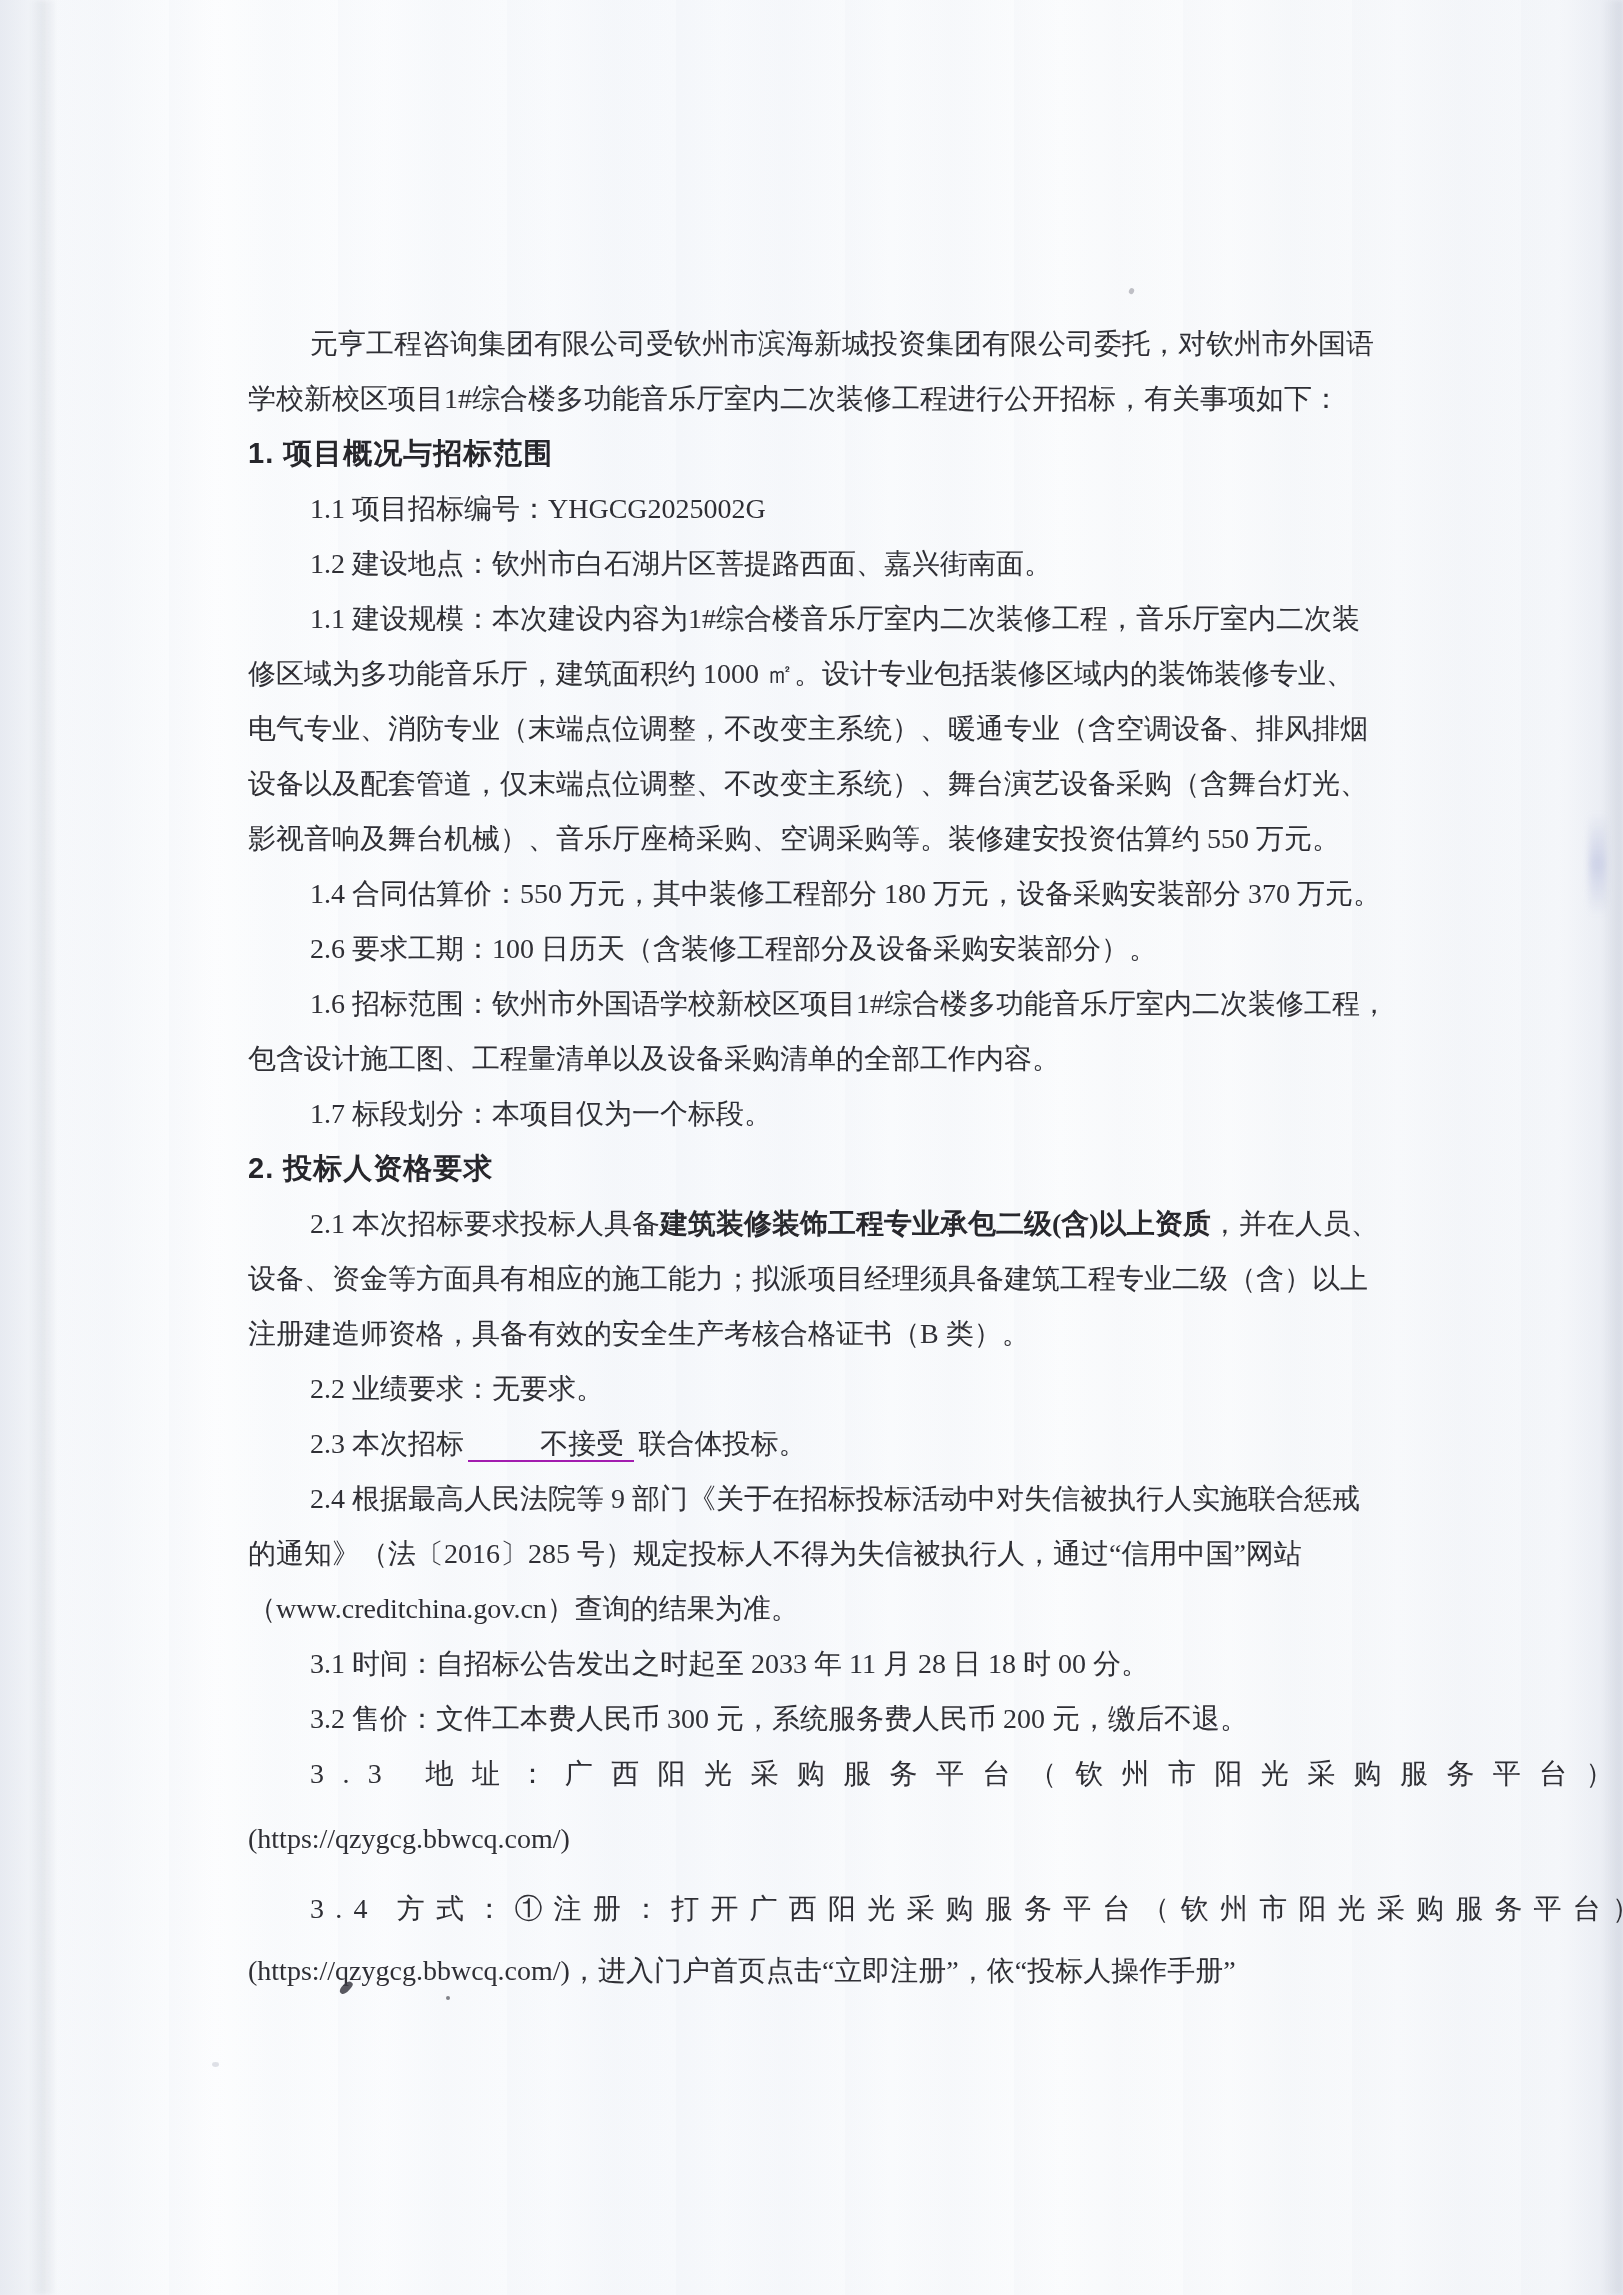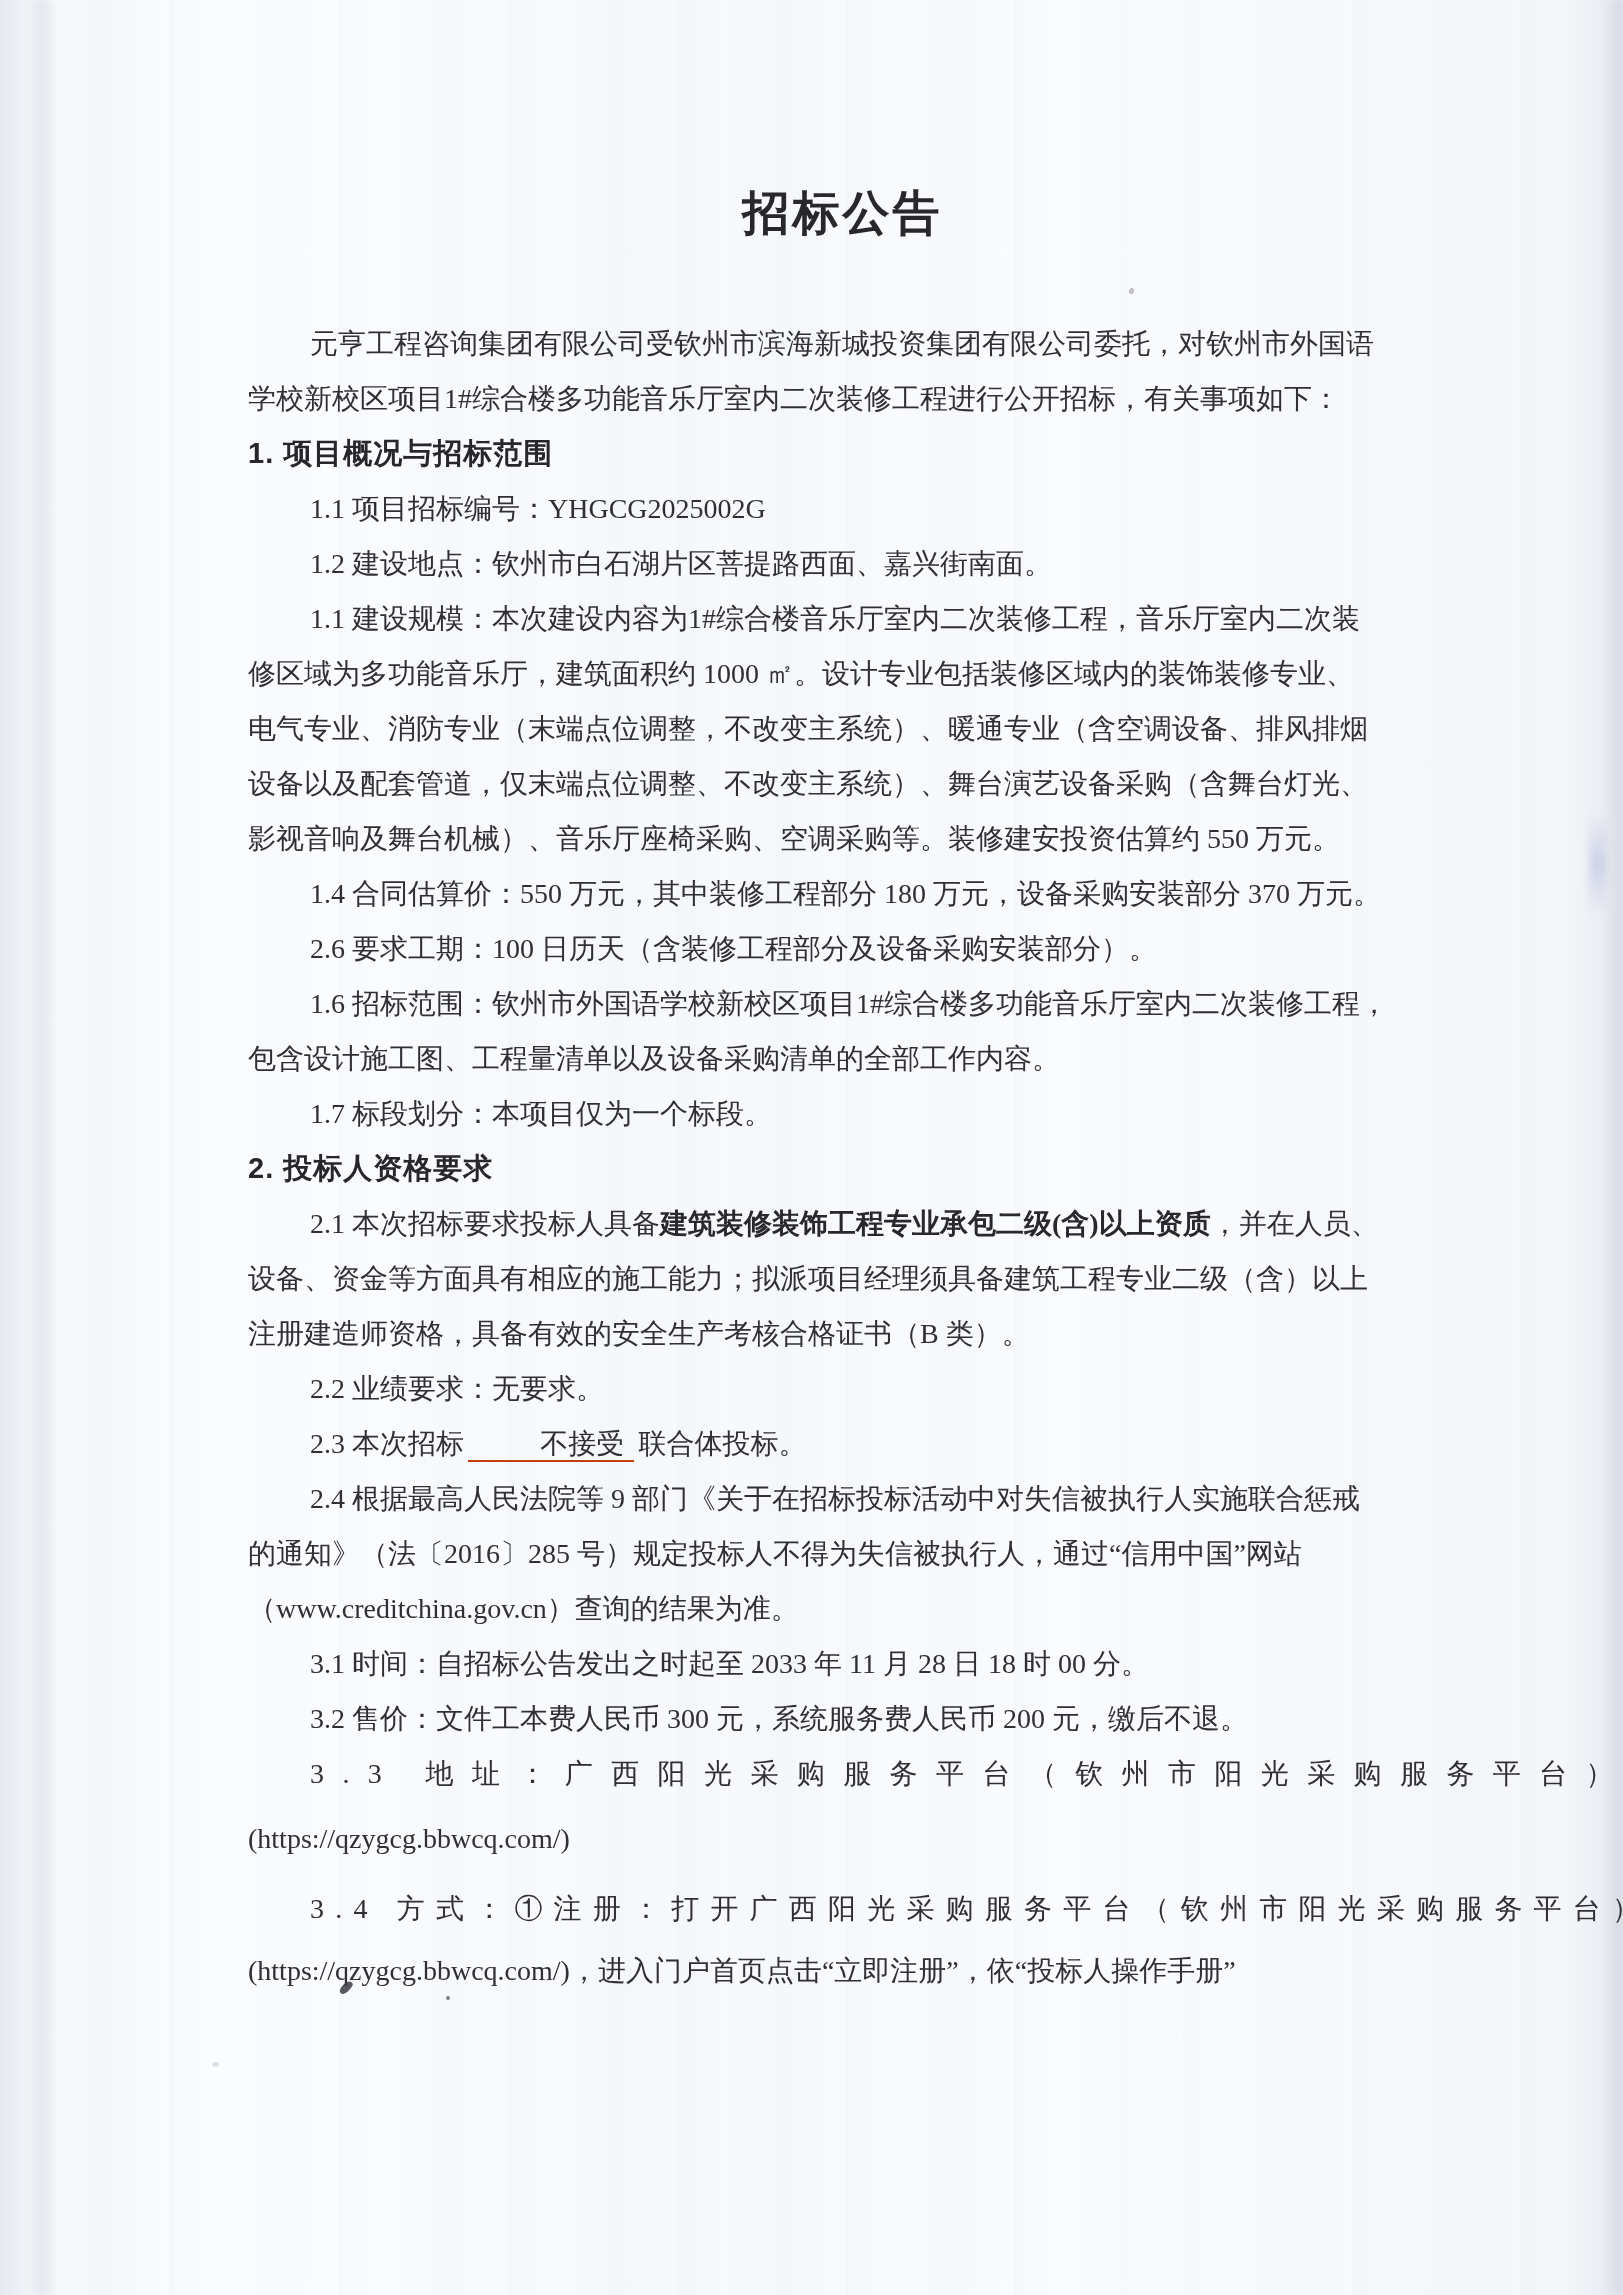--- a/index.html
+++ b/index.html
@@ -63,7 +63,6 @@
   <div class="edge left"></div>
   <div class="edge right"></div>
 
-  <div class="doc-title">招标公告</div>
 
   <div class="content">
 

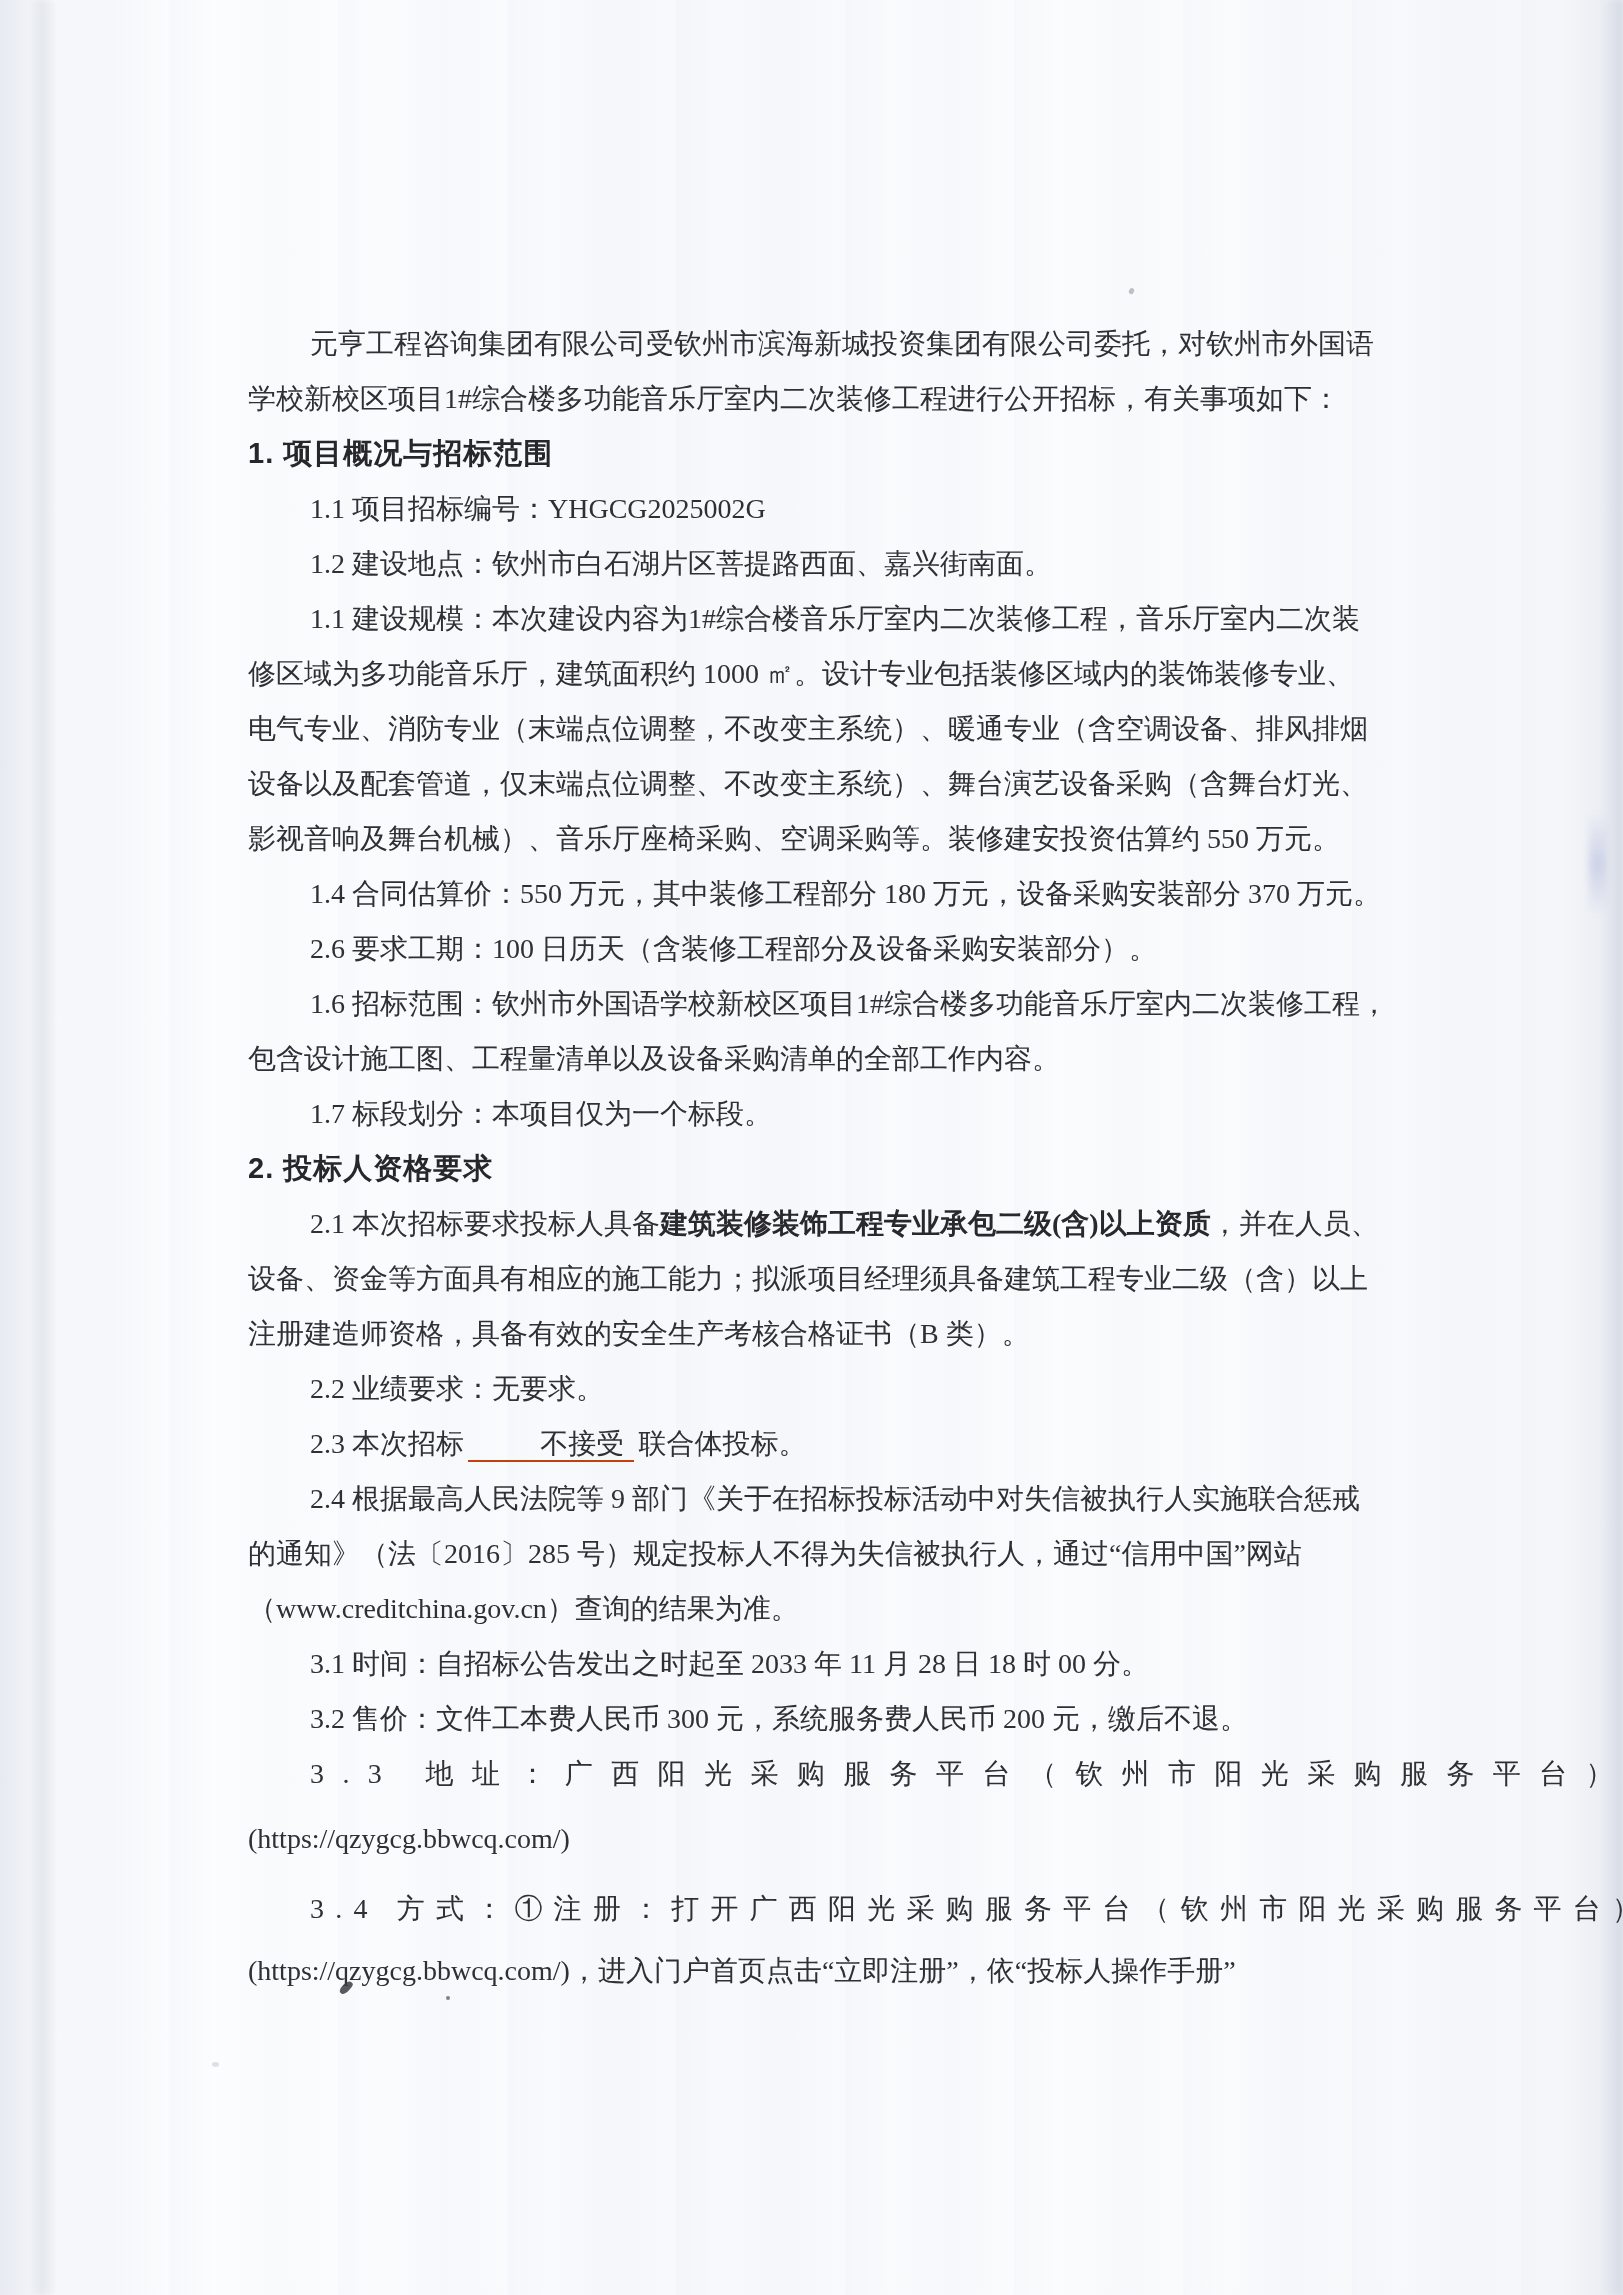--- a/index.html
+++ b/index.html
@@ -39,7 +39,7 @@
   .gap-c{margin-top:6.1px;}
   .bold-seg{font-weight:700;color:#28282d;}
   .ul-seg{
-    display:inline-block;border-bottom:2px solid #c2410c;
+    display:inline-block;border-bottom:2px solid #a21caf;
     padding:0 10.2px;margin:0 4.1px;line-height:33px;
   }
   .artifact{position:absolute;pointer-events:none;}

